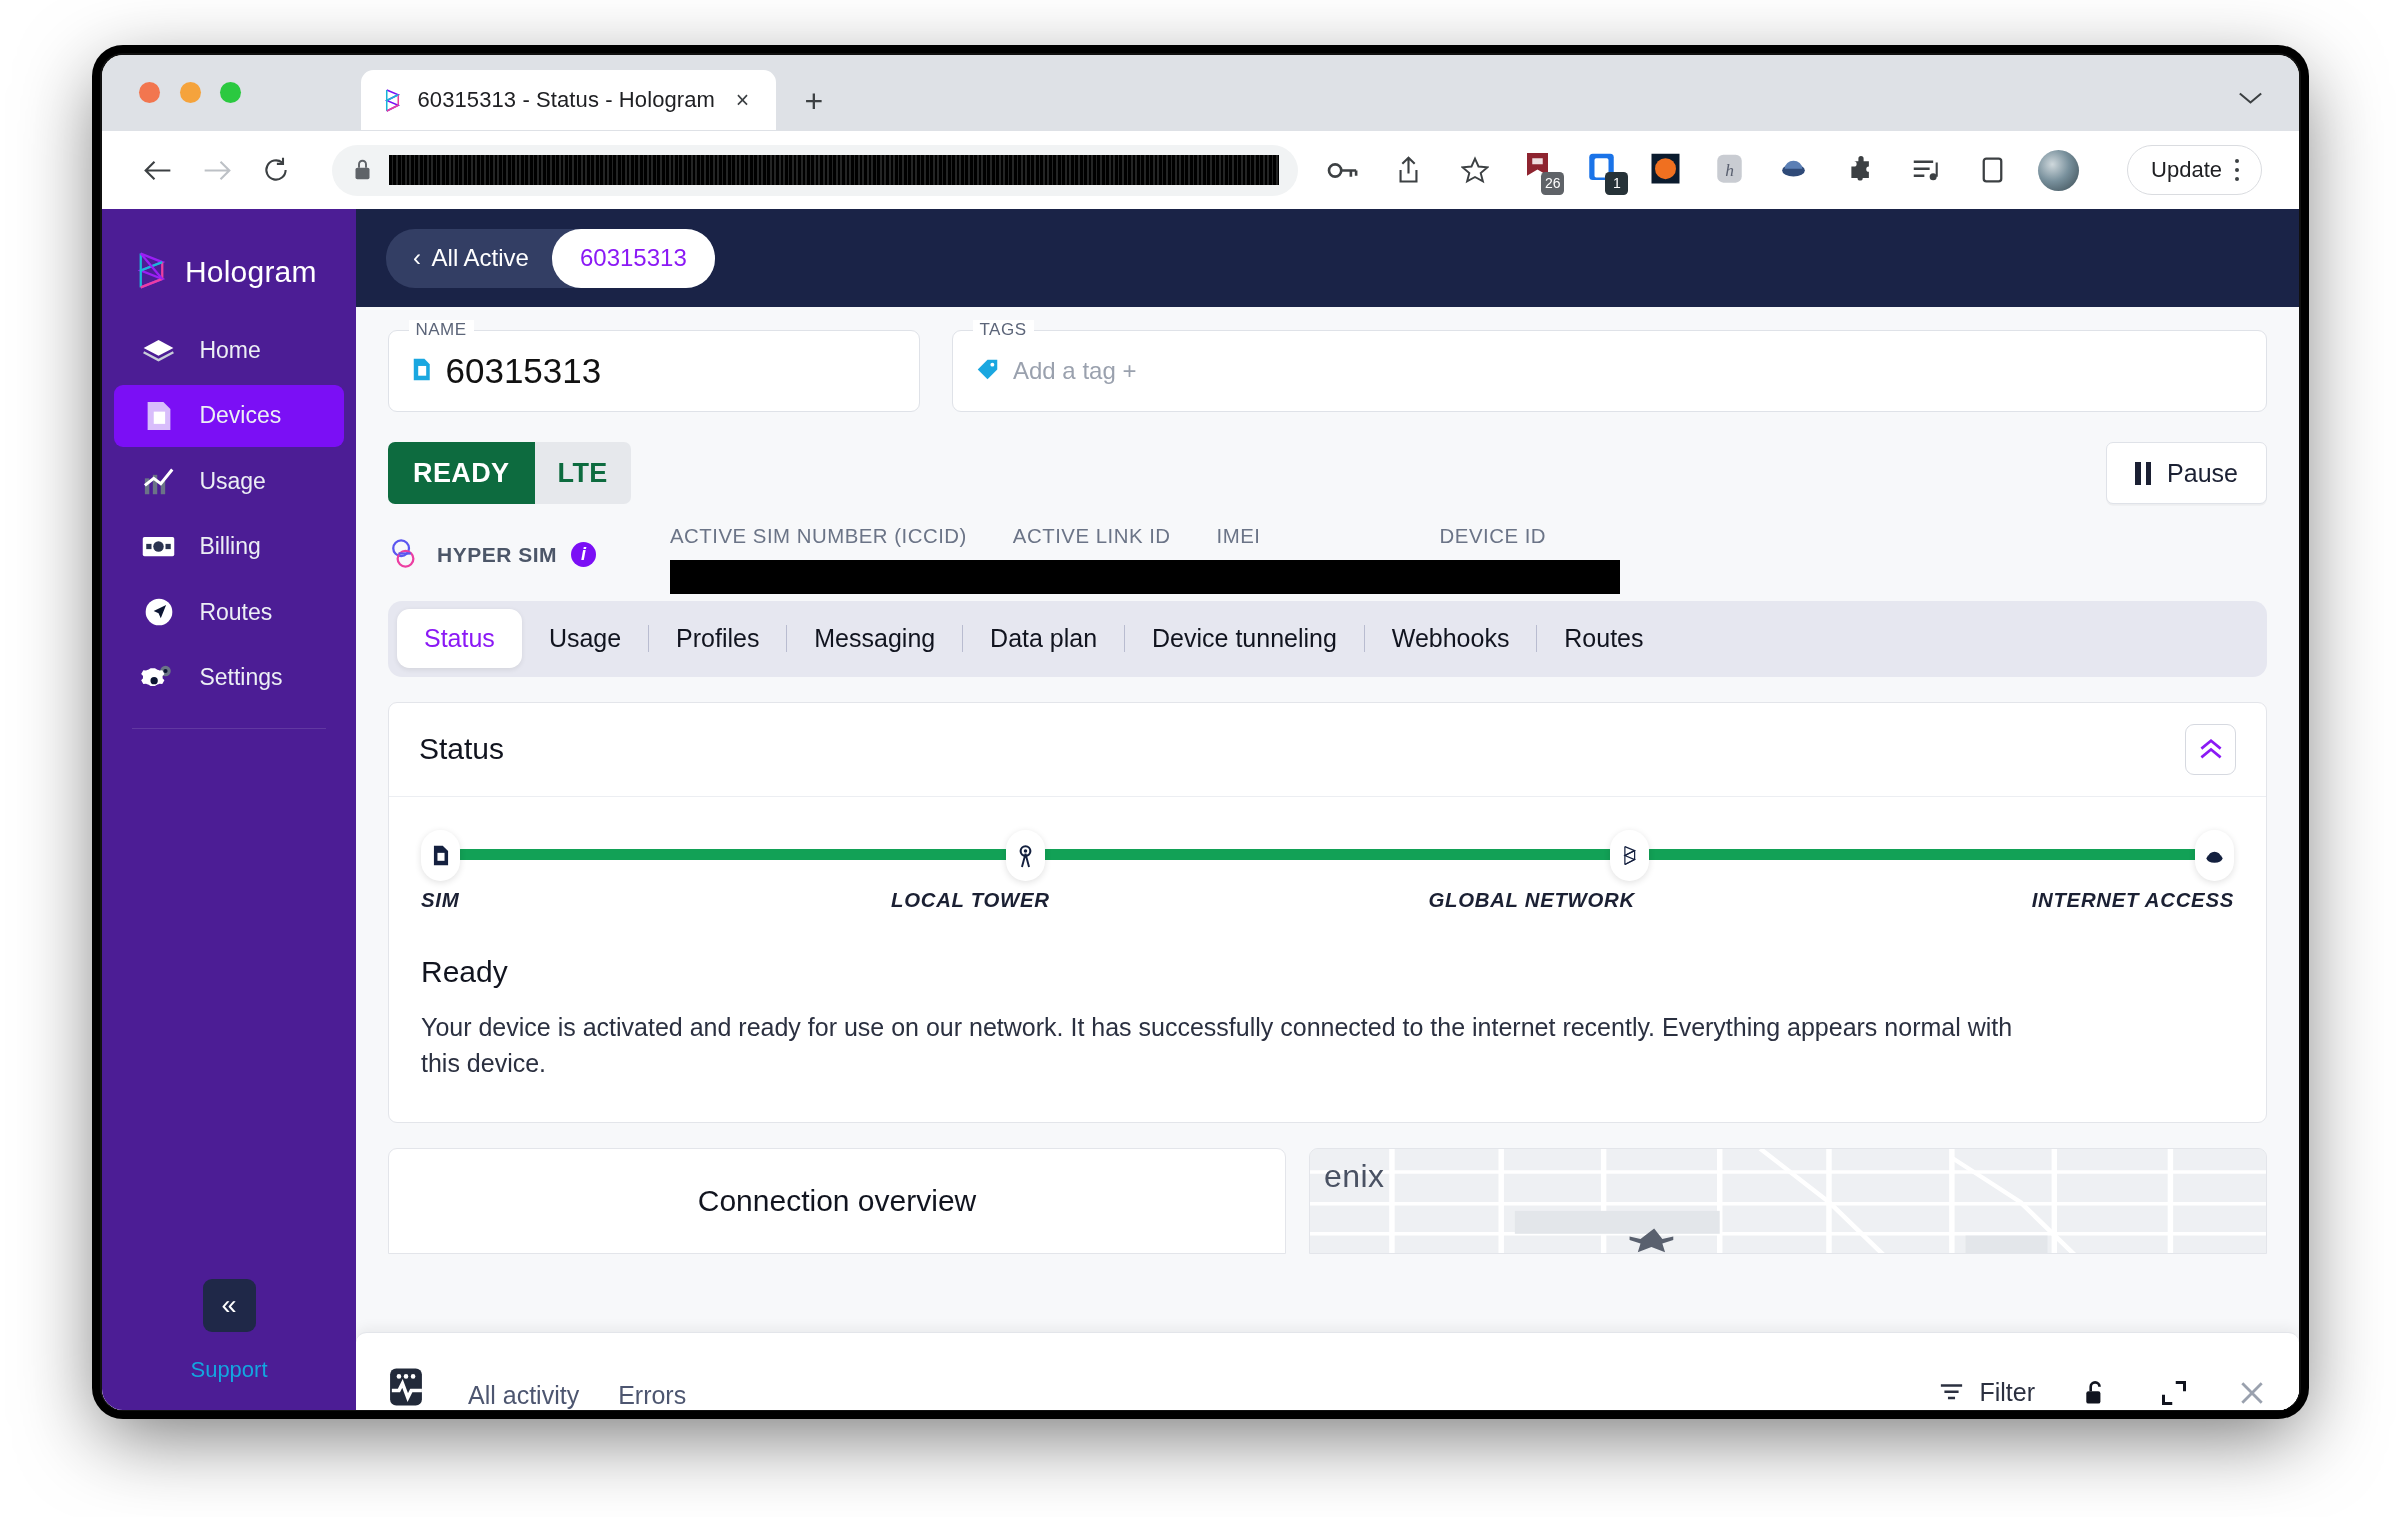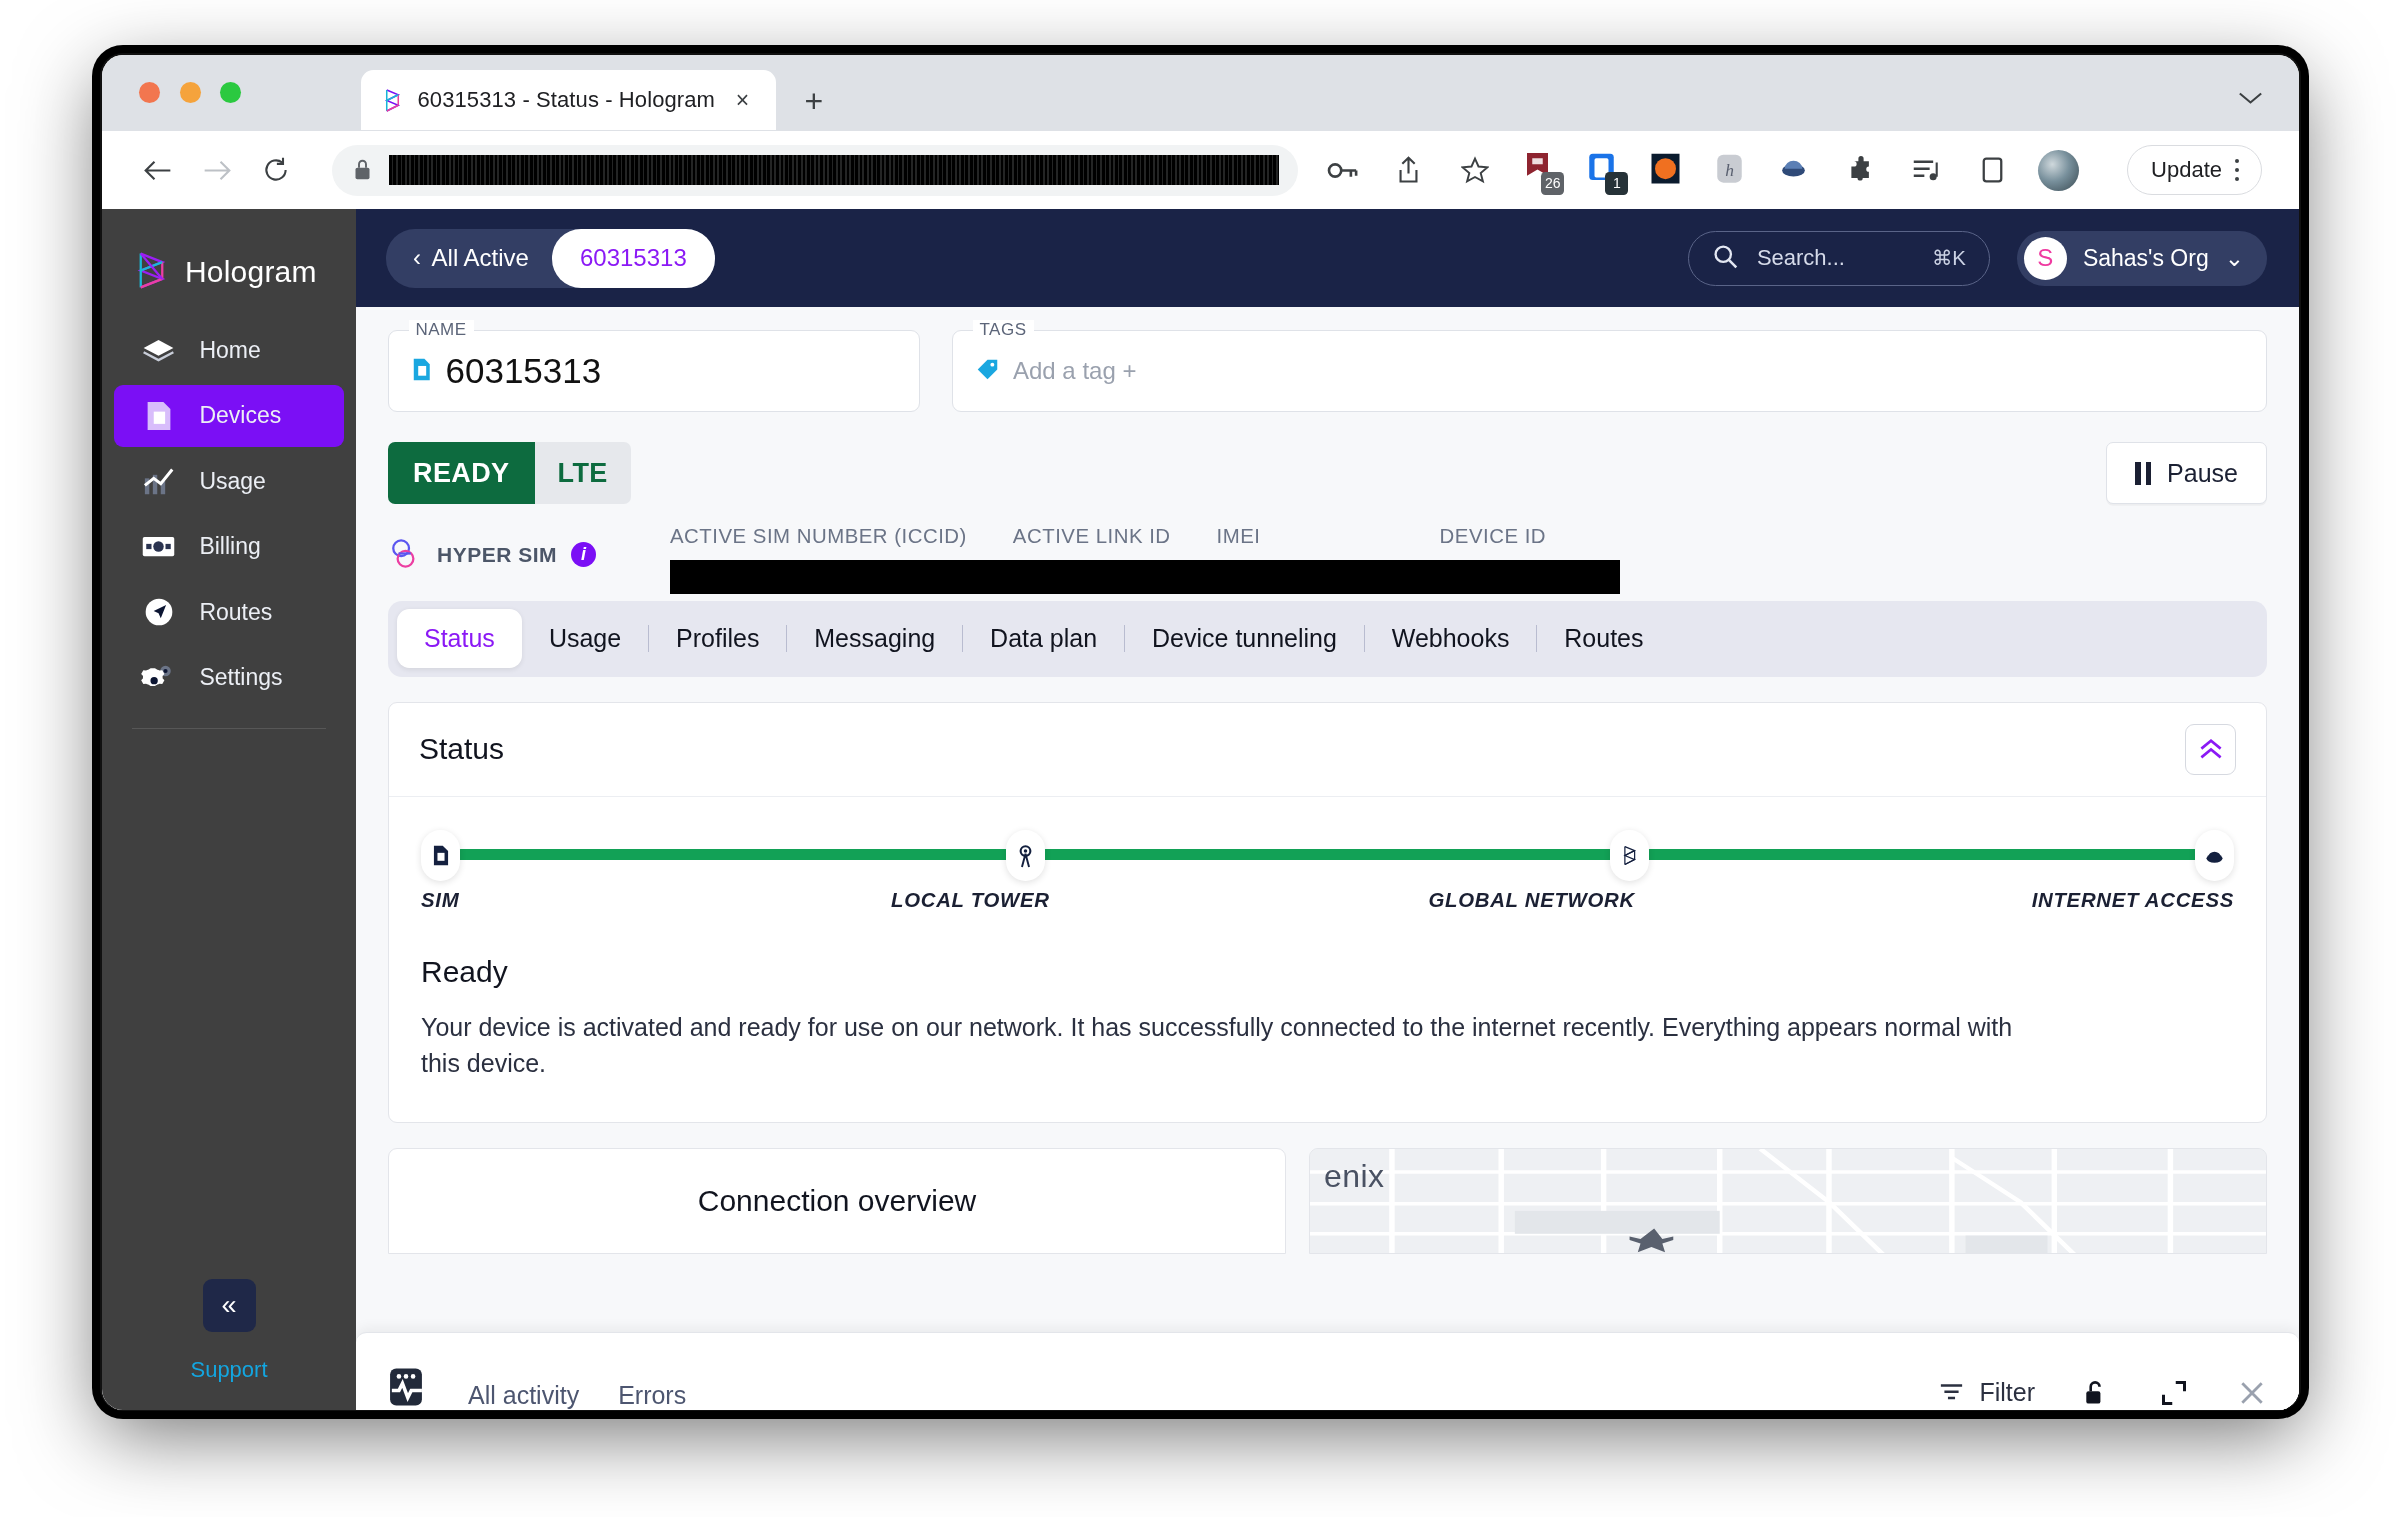--- a/index.html
+++ b/index.html
@@ -137,7 +137,7 @@
 
   
   .sidebar {
-    width: 254px; background: #404040; flex: 0 0 auto;
+    width: 254px; background: #4c1d95; flex: 0 0 auto;
     position: relative; display: flex; flex-direction: column;
   }
   .brand {

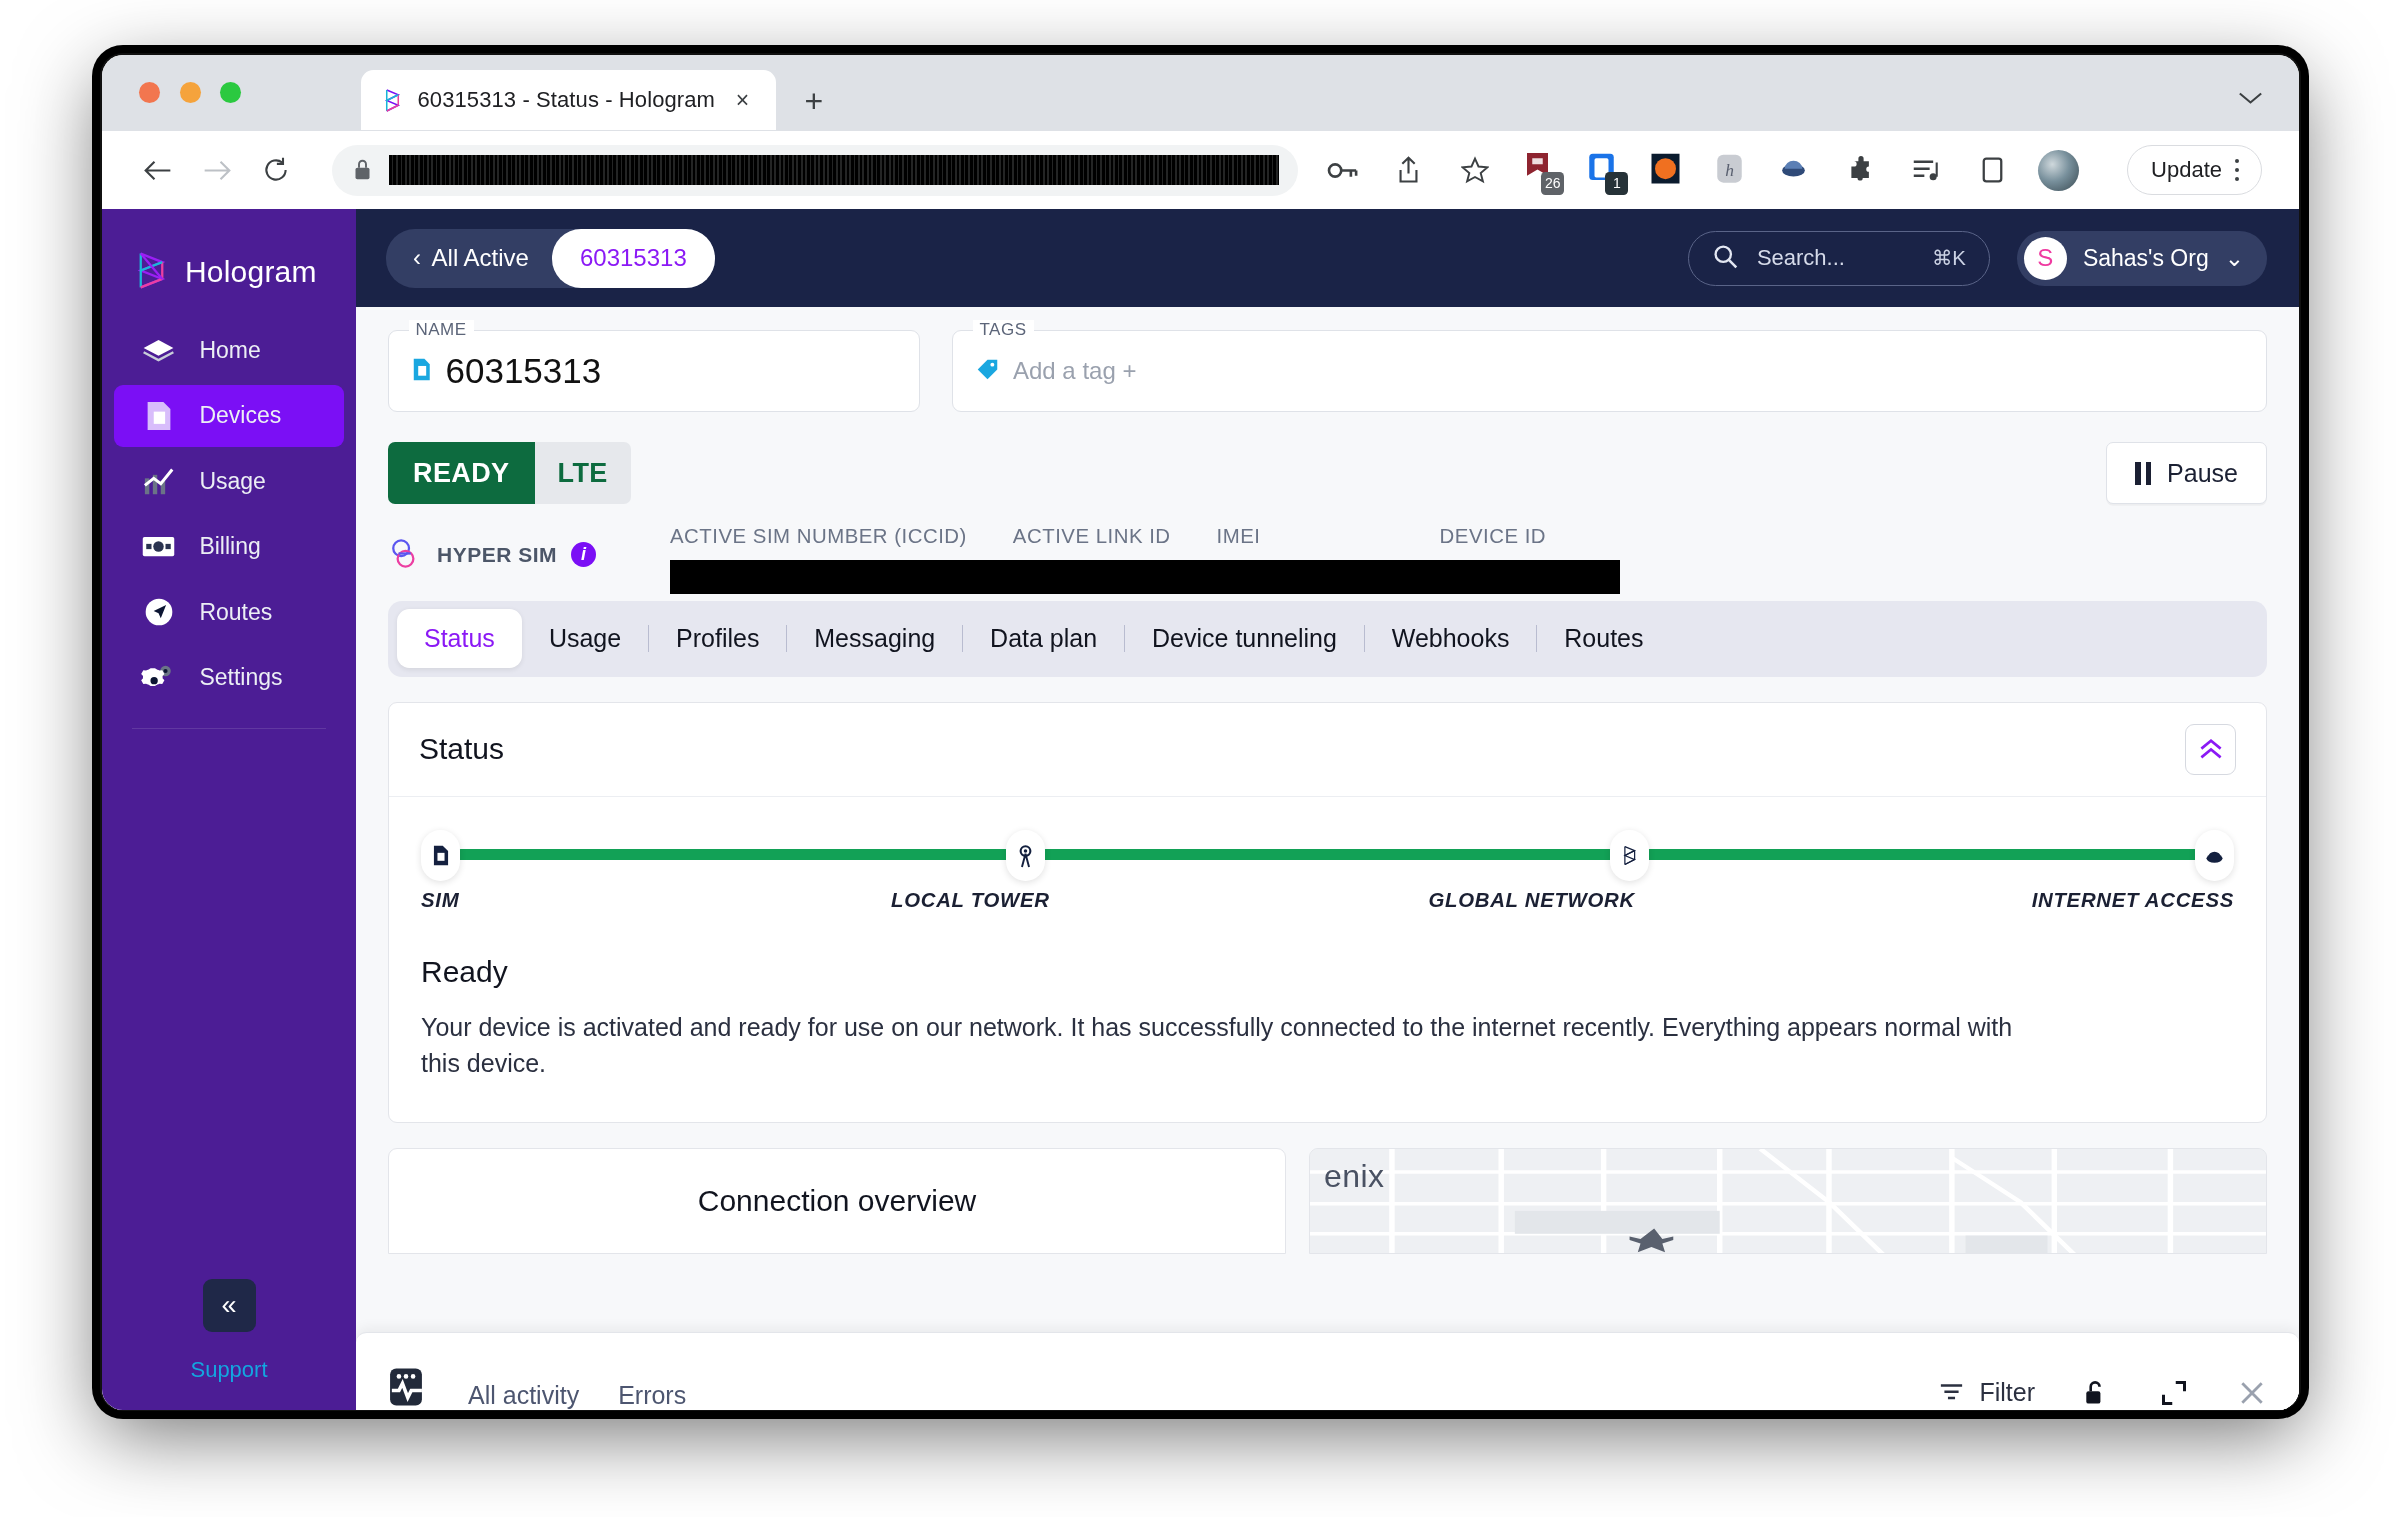--- a/index.html
+++ b/index.html
@@ -625,24 +625,6 @@
             <div class="crumb-current">60315313</div>
           </div>
 
-          <div class="topbar-right">
-            <div class="search-box">
-              <span>
-                <svg width="27" height="27" viewBox="0 0 30 30">
-                    <circle cx="12.5" cy="12.5" r="8.5" stroke="#e3e7f2" stroke-width="2.6" fill="none"></circle>
-                    <path d="M19 19 L27 27" stroke="#e3e7f2" stroke-width="2.8"></path>
-                  </svg>
-              </span>
-              <span class="search-ph">Search...</span>
-              <span class="search-kbd">⌘K</span>
-            </div>
-
-            <div class="org-chip">
-              <span class="org-avatar">S</span>
-              <span class="org-name">Sahas's Org</span>
-              <span class="org-name">⌄</span>
-            </div>
-          </div>
         </div>
 
         <div class="content">

